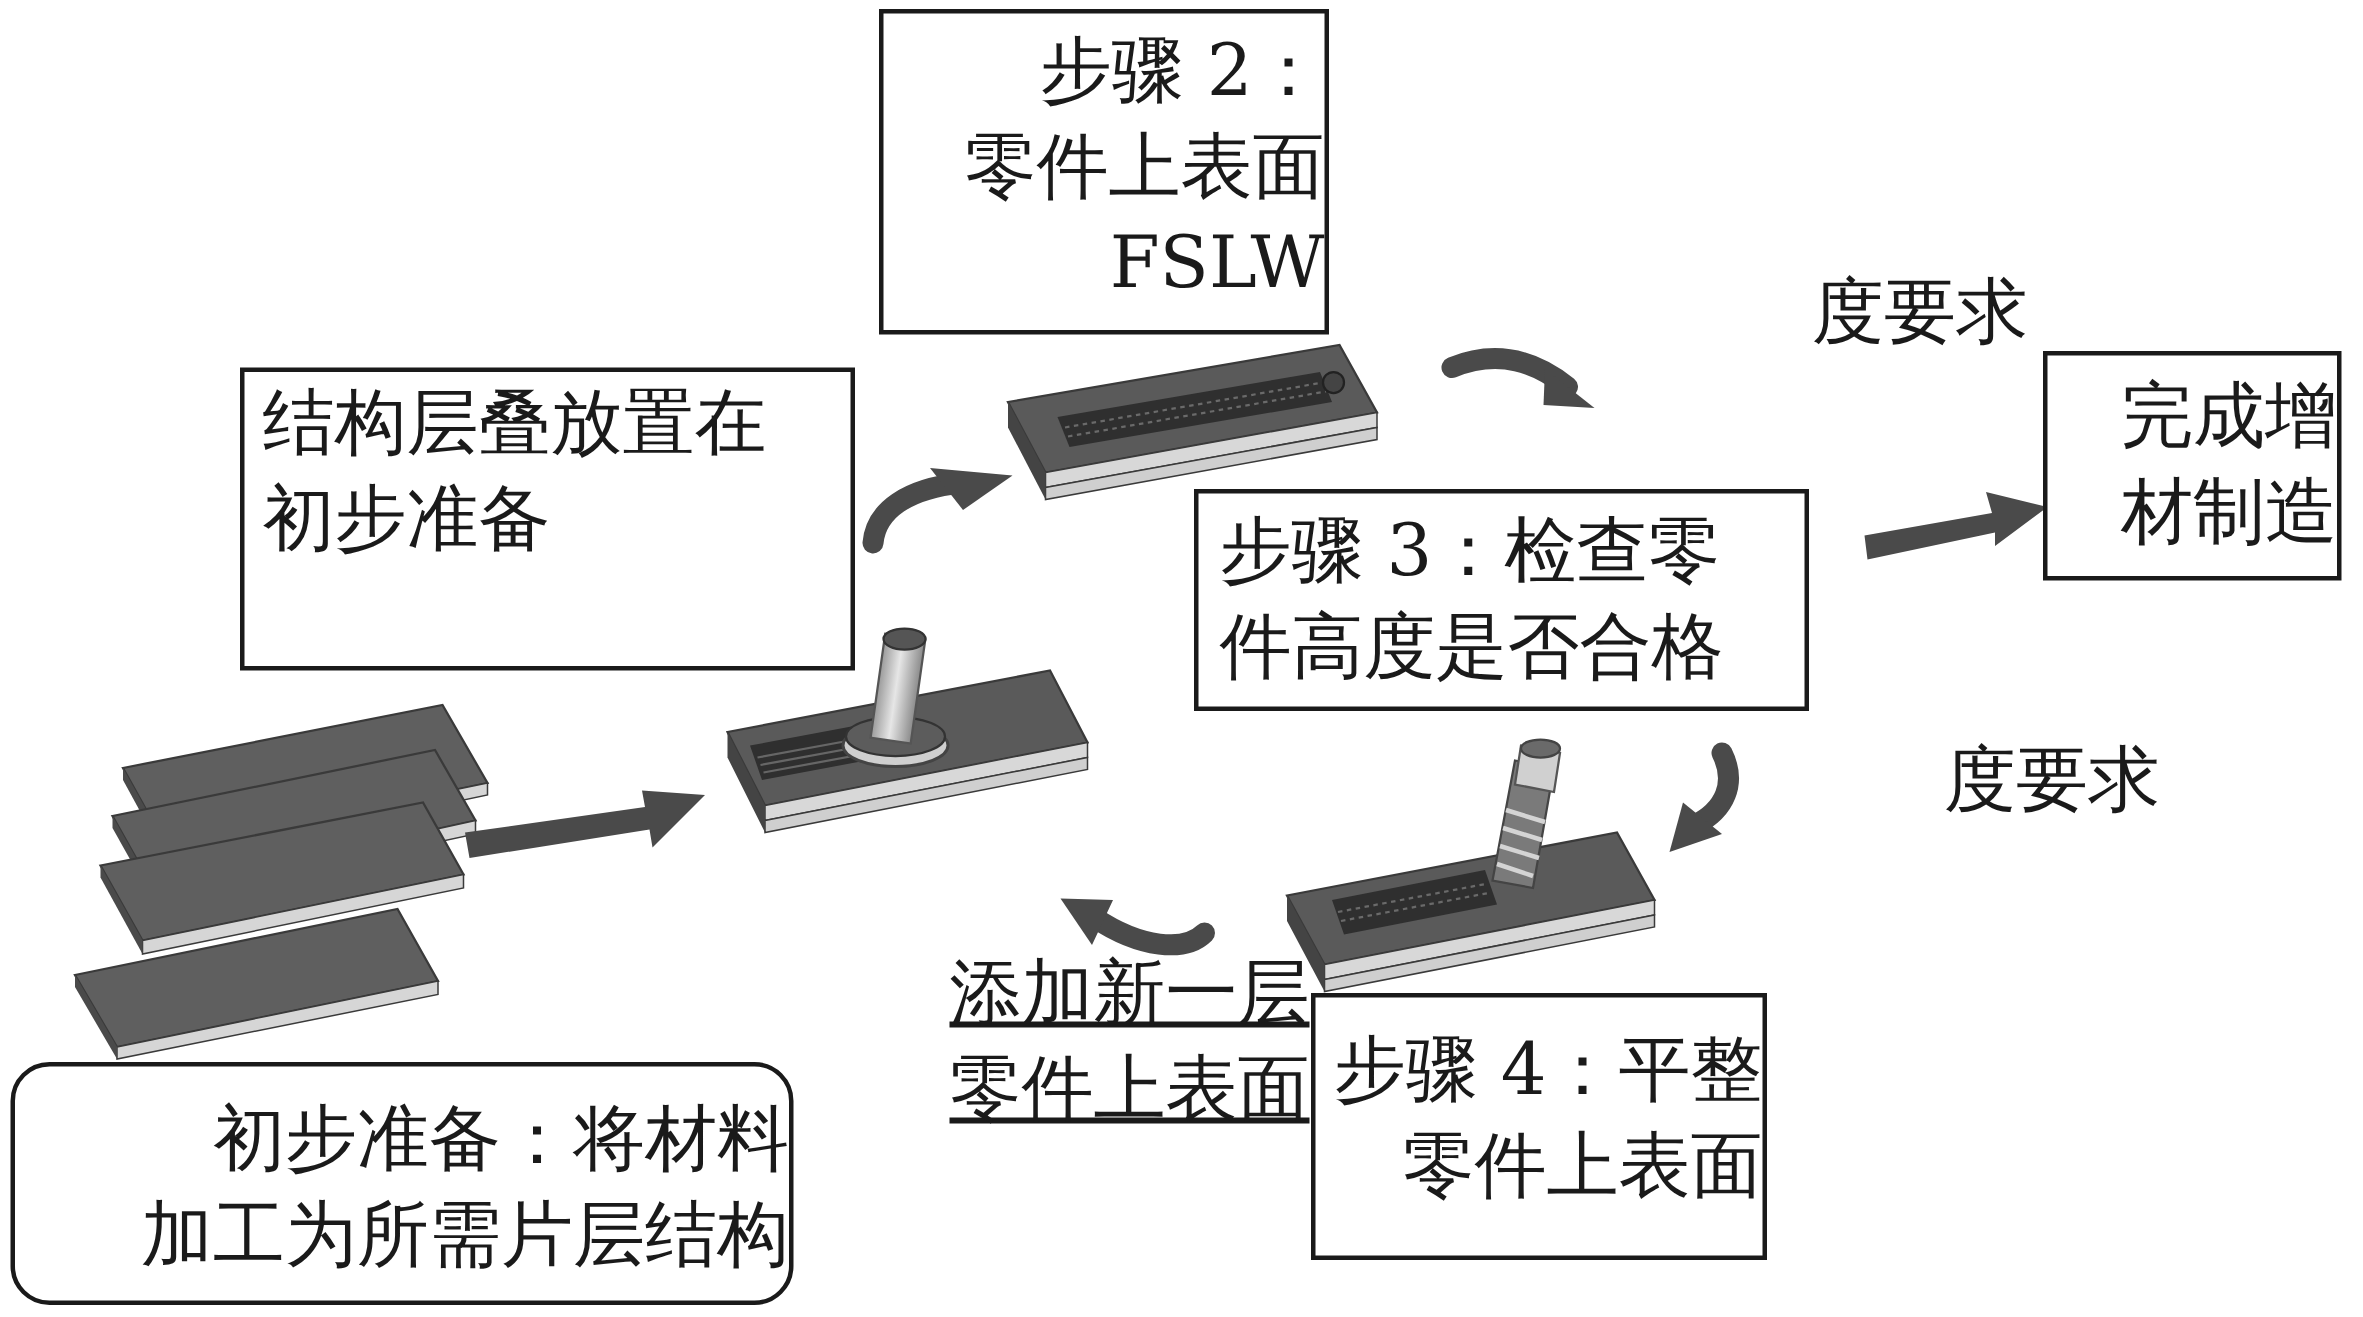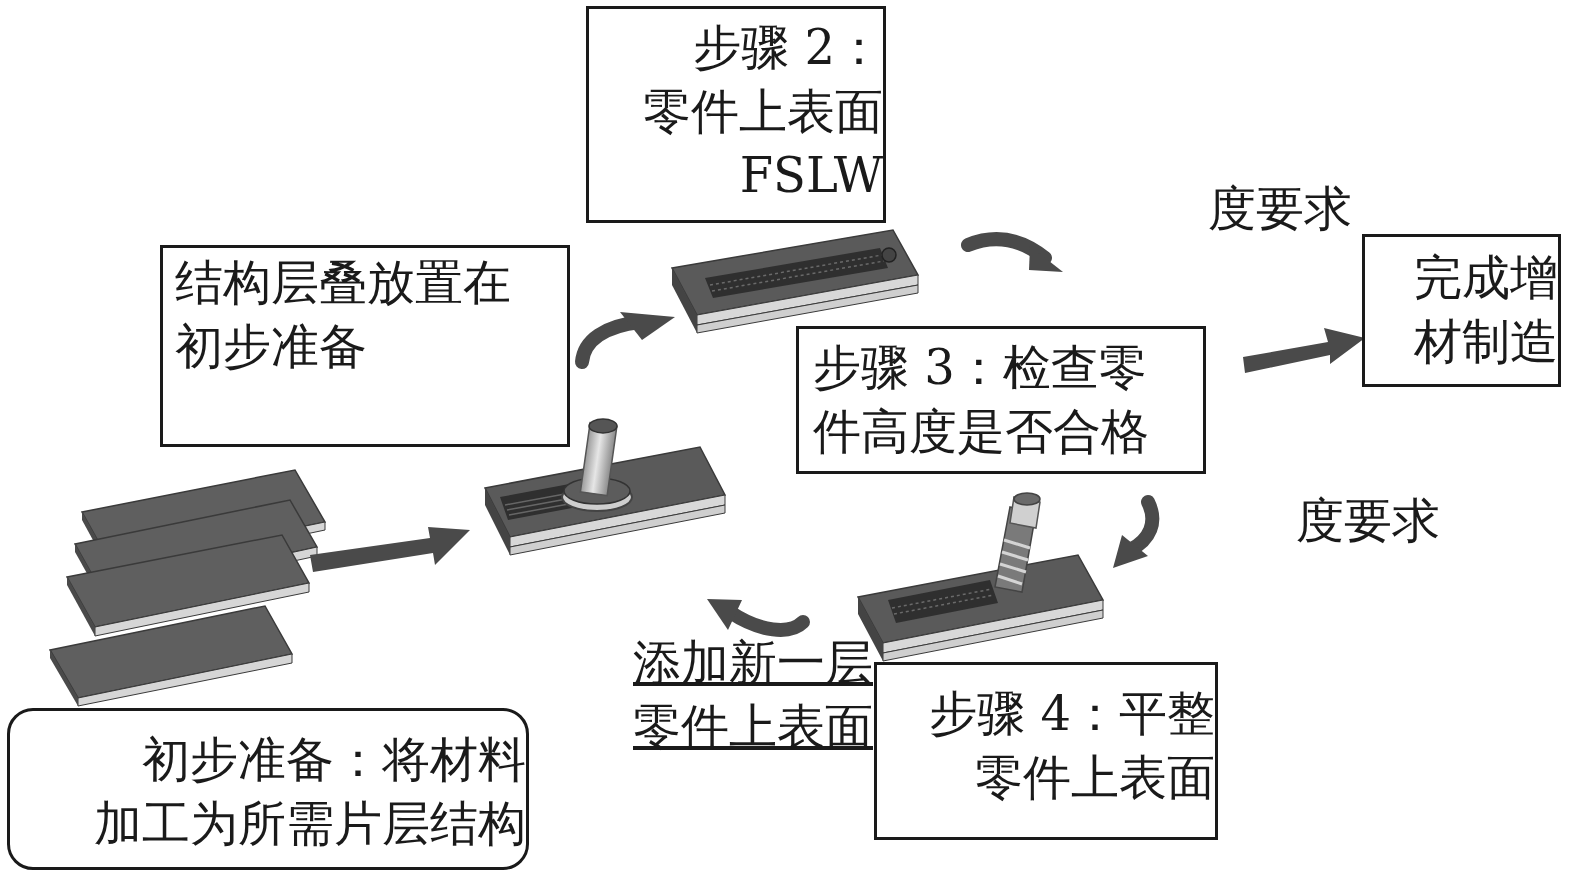--- a/index.html
+++ b/index.html
@@ -146,7 +146,7 @@
   </div>
 </div>
 
-<div class="box" style="left:874px;top:662px;width:344px;height:178px;">
+<div class="box" style="left:874px;top:662px;width:304px;height:178px;">
   <div class="txt center" style="left:0;right:0;top:16px;">
     <span class="line">步骤 4：平整</span>
     <span class="line">零件上表面</span>

